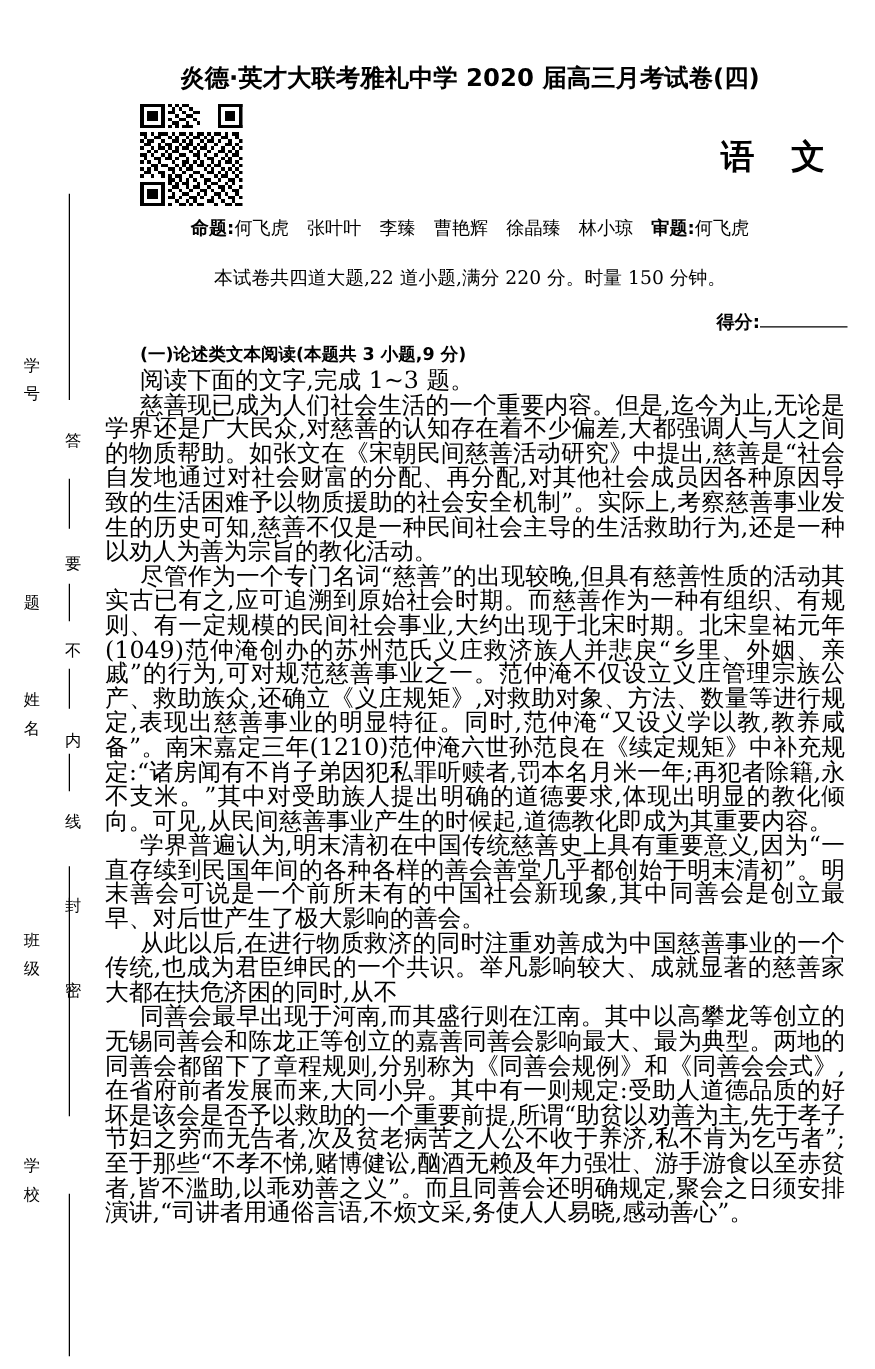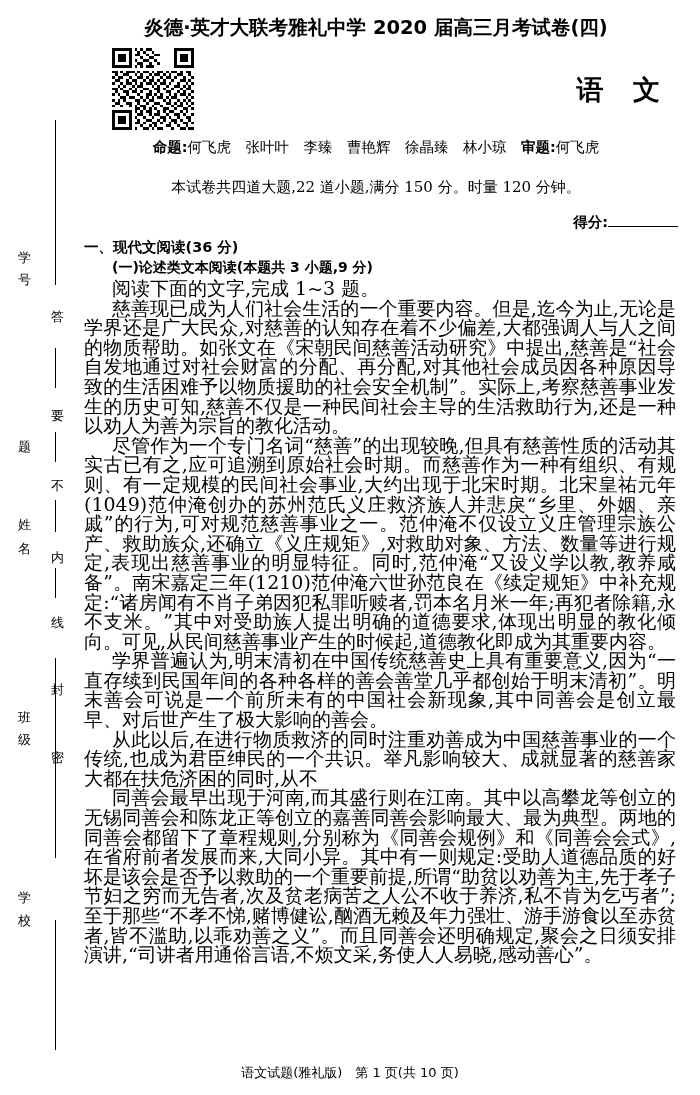--- a/index.html
+++ b/index.html
@@ -20,6 +20,7 @@
     width: 700px;
     height: 1004px;
     box-sizing: border-box;
+    margin-top: 35px;
   }
 
   

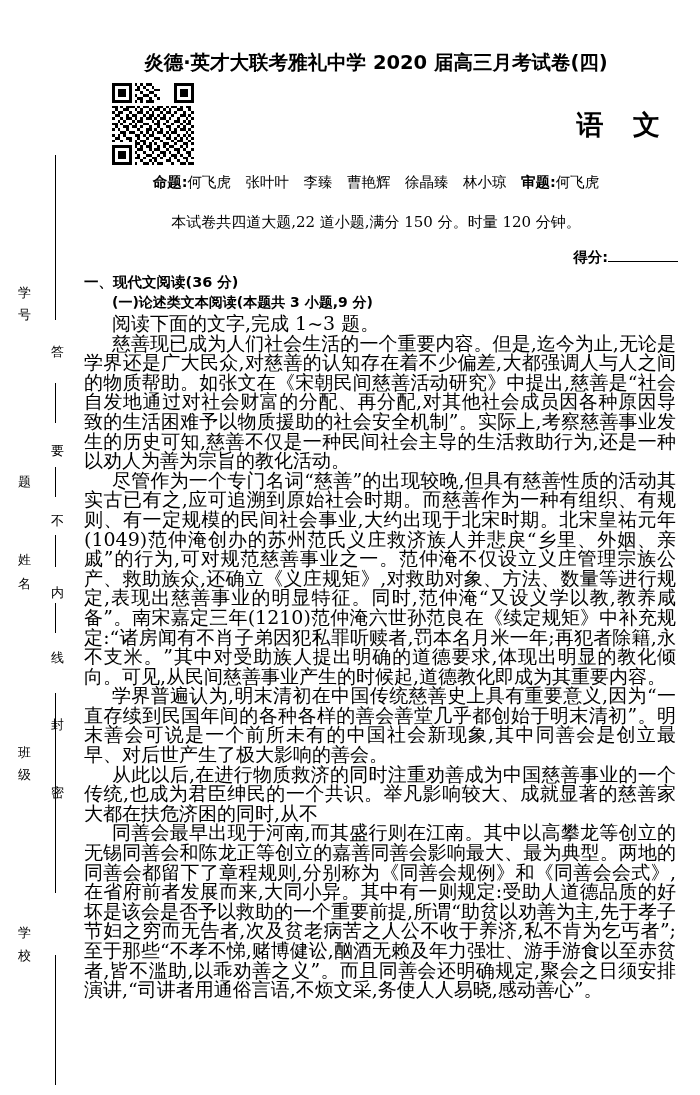--- a/index.html
+++ b/index.html
@@ -456,7 +456,7 @@
     <span>命题:</span><span class="nm">何飞虎　张叶叶　李臻　曹艳辉　徐晶臻　林小琼　</span><span>审题:</span><span class="nm">何飞虎</span>
   </div>
 
-  <div class="exam-info">本试卷共四道大题,22 道小题,满分 150 分。时量 120 分钟。</div>
+  <div class="exam-info">本试卷共四道大题,22 道小题,满分 220 分。时量 150 分钟。</div>
 
   <div class="score-line">
     <span>得分:</span><span class="blank"></span>

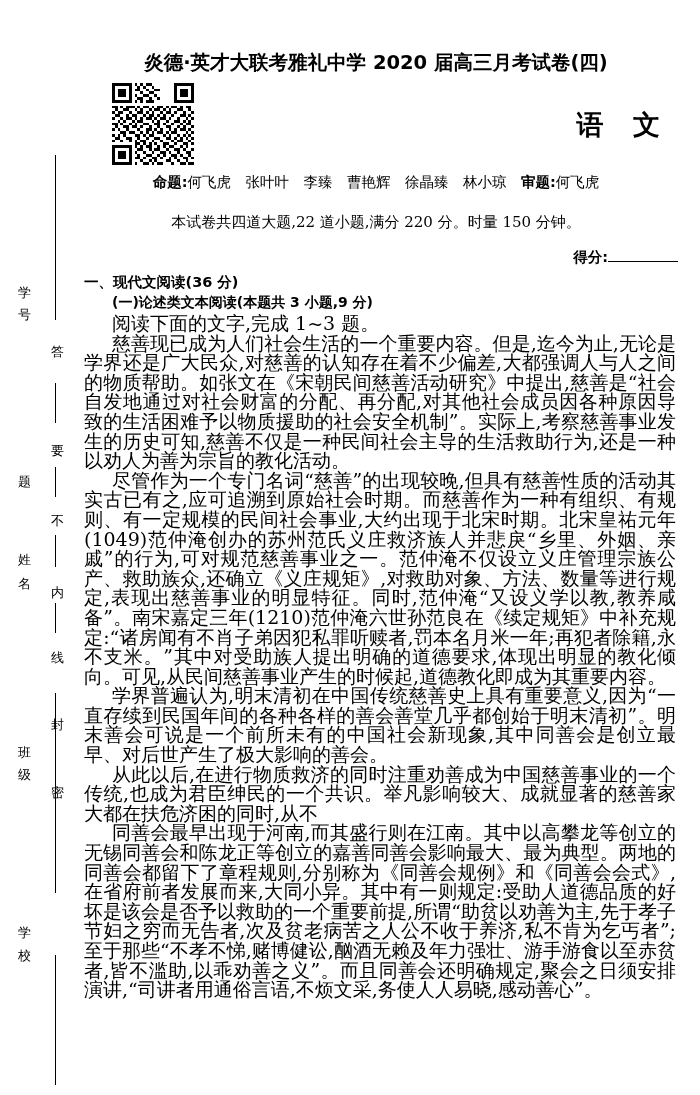--- a/index.html
+++ b/index.html
@@ -463,7 +463,6 @@
   </div>
 
   <div class="content">
-    <div class="sec-head">一、现代文阅读(36 分)</div>
     <div class="sub-head">
       <span>(一)论述类文本阅读</span><span>(本题共 3 小题,9 分)</span>
     </div>

